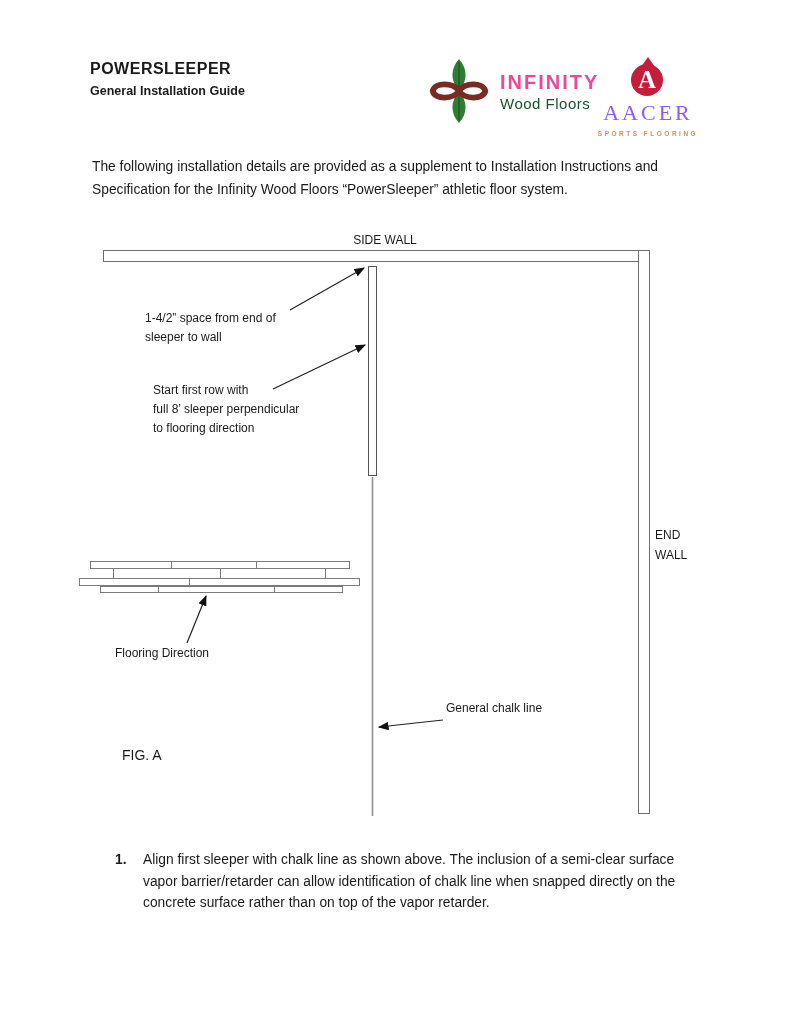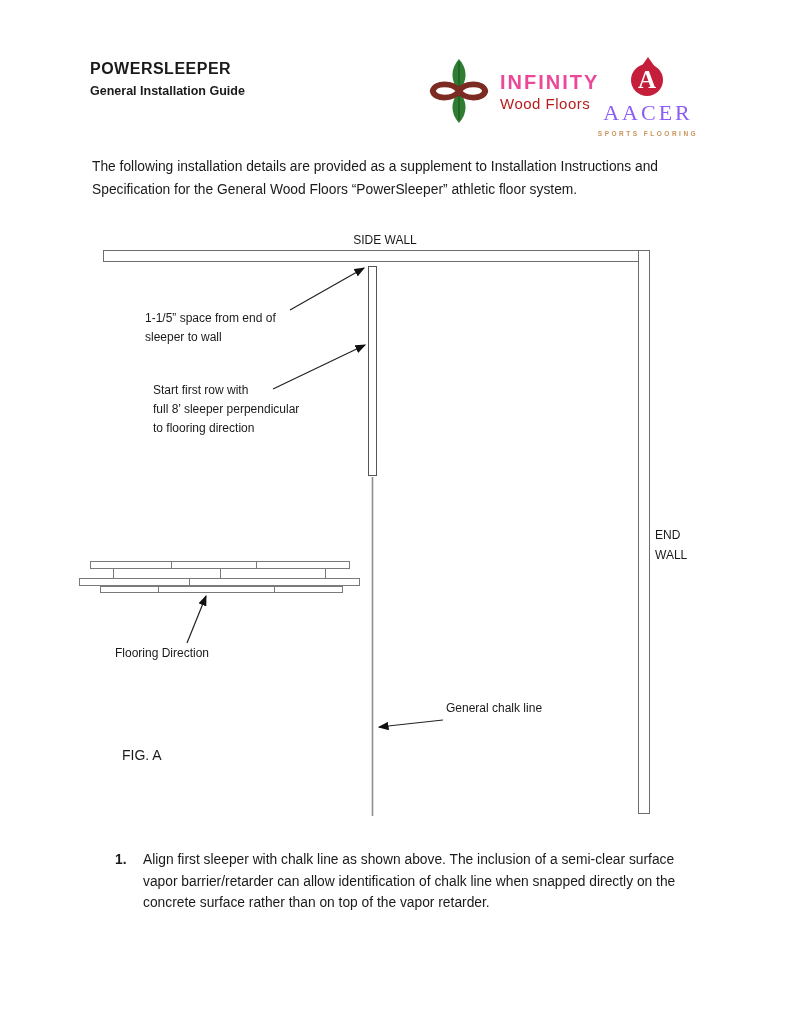--- a/index.html
+++ b/index.html
@@ -17,7 +17,7 @@
   .infinity-icon { width:70px; height:70px; }
   .infinity-text { margin-left:6px; }
   .infinity-name { font-size:20px; font-weight:bold; letter-spacing:2px; color:#ec4899; }
-  .infinity-tag  { font-size:15px; color:#b91c1c; letter-spacing:.5px; margin-top:1px; }
+  .infinity-tag  { font-size:15px; color:#14532d; letter-spacing:.5px; margin-top:1px; }
 
   
   .aacer-logo { position:absolute; left:596px; top:58px; width:104px; text-align:center; }

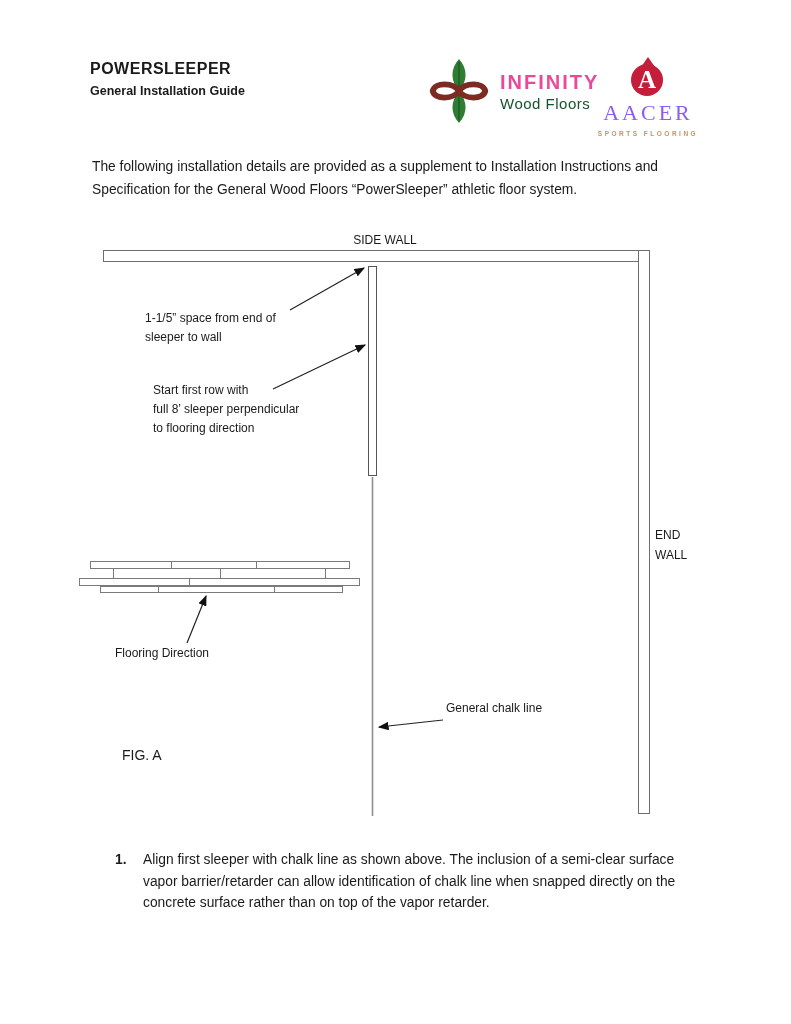--- a/index.html
+++ b/index.html
@@ -106,7 +106,7 @@
     <div class="aacer-tag">SPORTS FLOORING</div>
   </div>
 
-  <p class="intro">The following installation details are provided as a supplement to Installation Instructions and Specification for the General Wood Floors “PowerSleeper” athletic floor system.</p>
+  <p class="intro">The following installation details are provided as a supplement to Installation Instructions and Specification for the Infinity Wood Floors “PowerSleeper” athletic floor system.</p>
 
   <div class="figure">
 

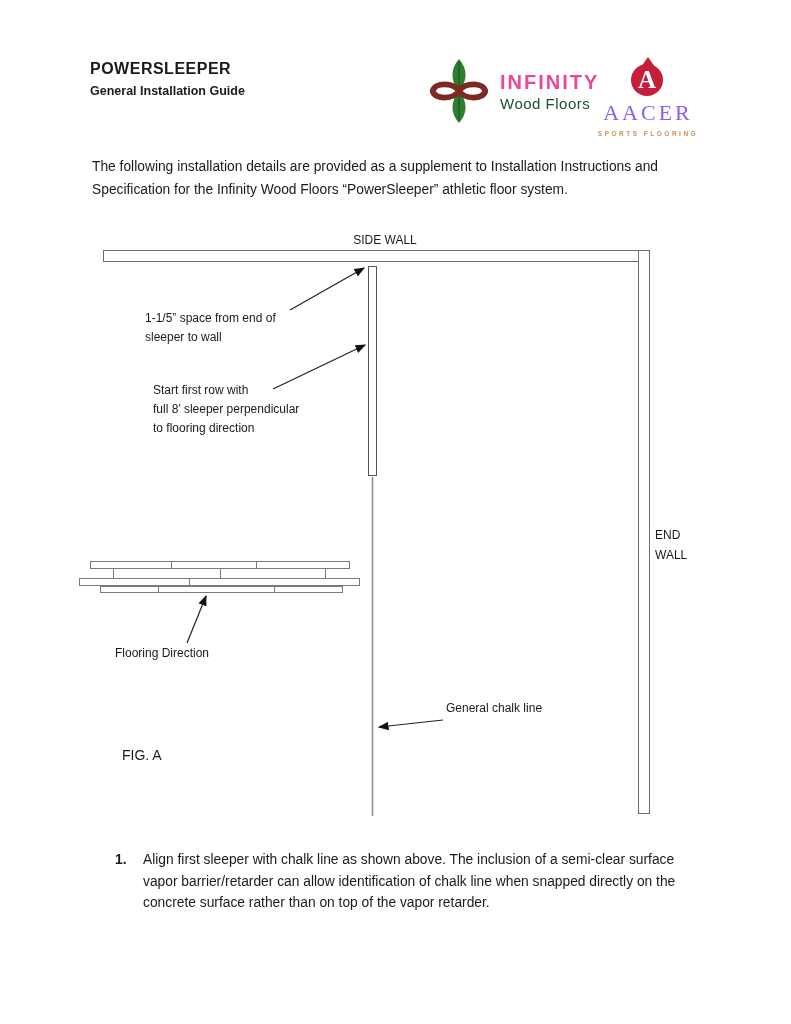--- a/index.html
+++ b/index.html
@@ -147,7 +147,7 @@
       <line x1="443" y1="495" x2="379" y2="502" stroke="#222" stroke-width="1.2" marker-end="url(#ah)"></line>
     </svg>
 
-    <div class="fig-label lbl-space">1-1/5” space from end of
+    <div class="fig-label lbl-space">1-4/2” space from end of
 sleeper to wall</div>
     <div class="fig-label lbl-start">Start first row with
 full 8’ sleeper perpendicular

